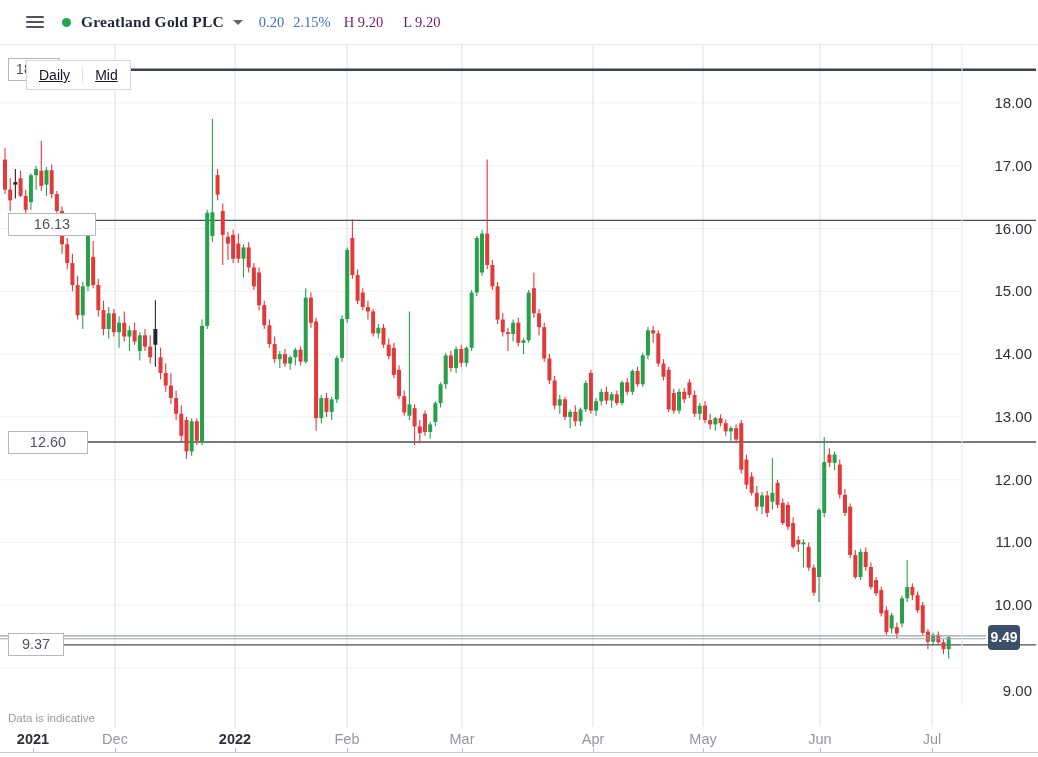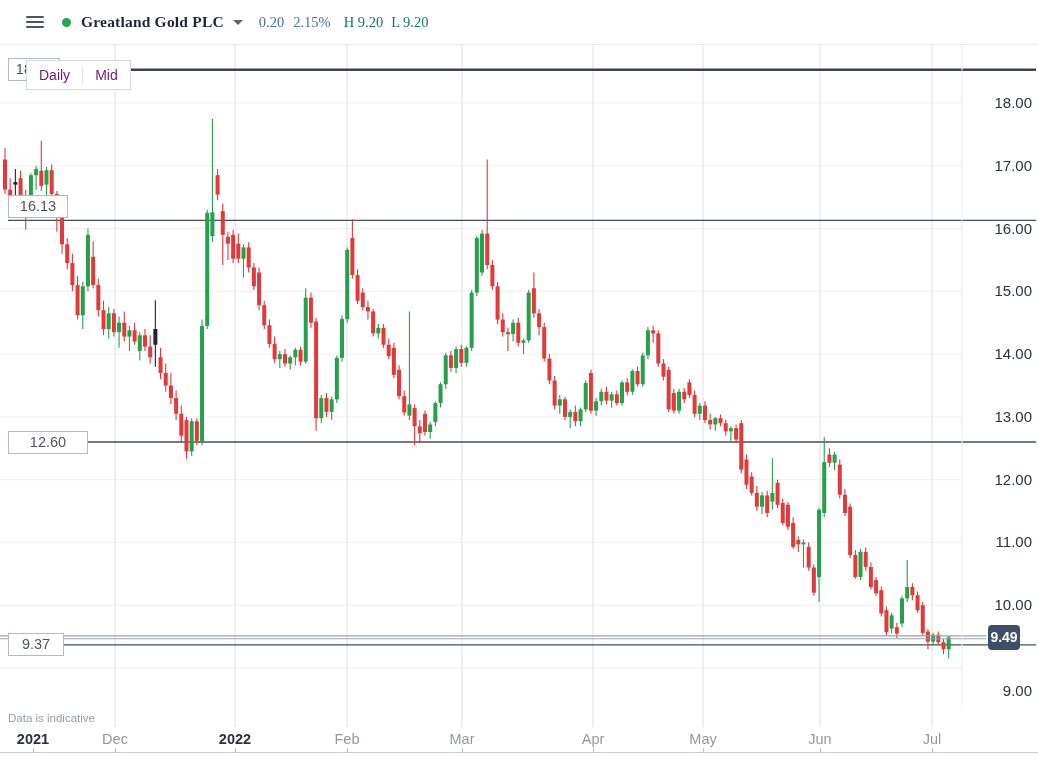--- a/index.html
+++ b/index.html
@@ -16,7 +16,7 @@
          border-top:5px solid #5a6472;margin-left:9px;}
   .chg{margin-left:16px;font-size:14.5px;color:#4370ad;}
   .pct{margin-left:9px;font-size:14.5px;color:#4370ad;}
-  .hl{margin-left:13px;font-size:14.5px;color:#0f766e;display:flex;gap:8px;}
+  .hl{margin-left:13px;font-size:14.5px;color:#701a75;display:flex;gap:20px;}
   
   #chart-svg{position:absolute;left:0;top:0;z-index:1;}
   .tabbar{position:absolute;left:26px;top:60px;height:28px;background:#fff;border:1px solid #d5d8db;

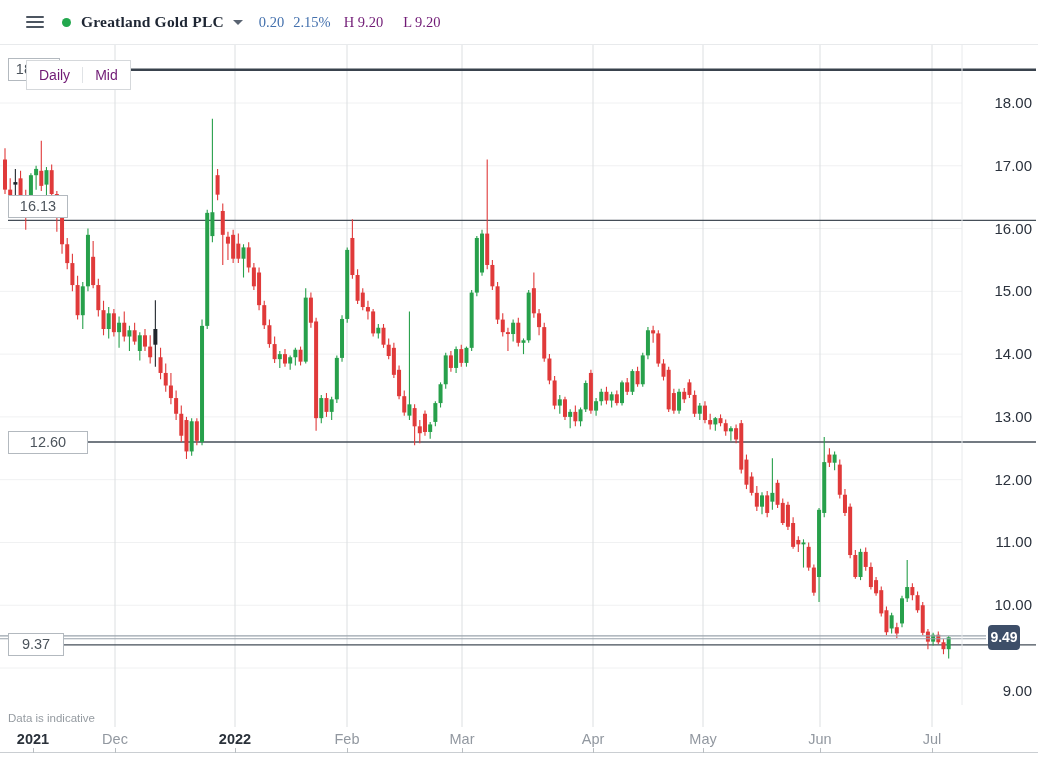--- a/index.html
+++ b/index.html
@@ -21,7 +21,7 @@
   #chart-svg{position:absolute;left:0;top:0;z-index:1;}
   .tabbar{position:absolute;left:26px;top:60px;height:28px;background:#fff;border:1px solid #d5d8db;
           display:flex;align-items:center;z-index:3;}
-  .tabitem{padding:0 12px;font-size:14px;color:#701a75;height:100%;display:flex;align-items:center;cursor:pointer;}
+  .tabitem{padding:0 12px;font-size:14px;color:#0f172a;height:100%;display:flex;align-items:center;cursor:pointer;text-decoration:underline;}
   .tabdiv{width:1px;height:16px;background:#e0e3e6;}
   .lvlbox{position:absolute;left:8px;height:23px;background:#fff;border:1.5px solid #b3b9bf;
           box-sizing:border-box;color:#4c545c;font-size:14.5px;line-height:20px;text-align:center;z-index:2;}

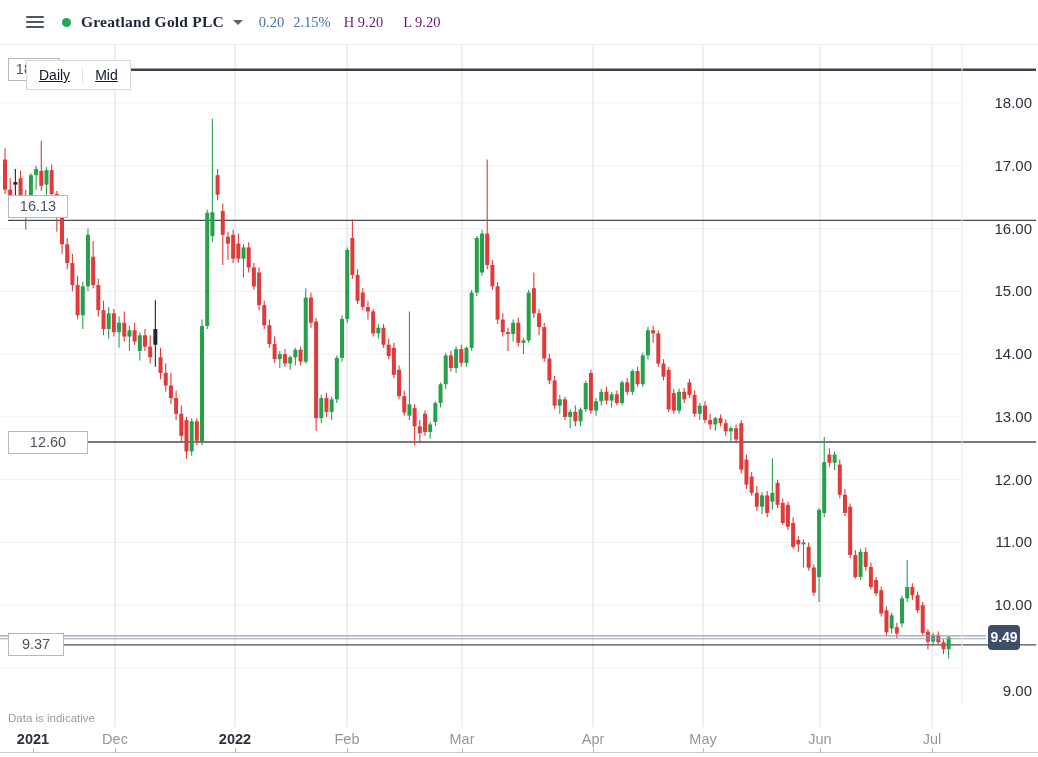--- a/index.html
+++ b/index.html
@@ -876,7 +876,7 @@
     <div class="xlab" style="left:932px;">Jul</div>
     <div class="btick" style="left:932px;"></div>
     <div class="lvlbox" style="top:58.226599999999934px;width:52px;">18.53</div>
-    <div class="lvlbox" style="top:195px;width:60px;">16.13</div>
+    <div class="lvlbox" style="top:213px;width:88px;">16.13</div>
     <div class="lvlbox" style="top:430.512px;width:80px;">12.60</div>
     <div class="lvlbox" style="top:633.2914000000001px;width:56px;">9.37</div>
   </div>

